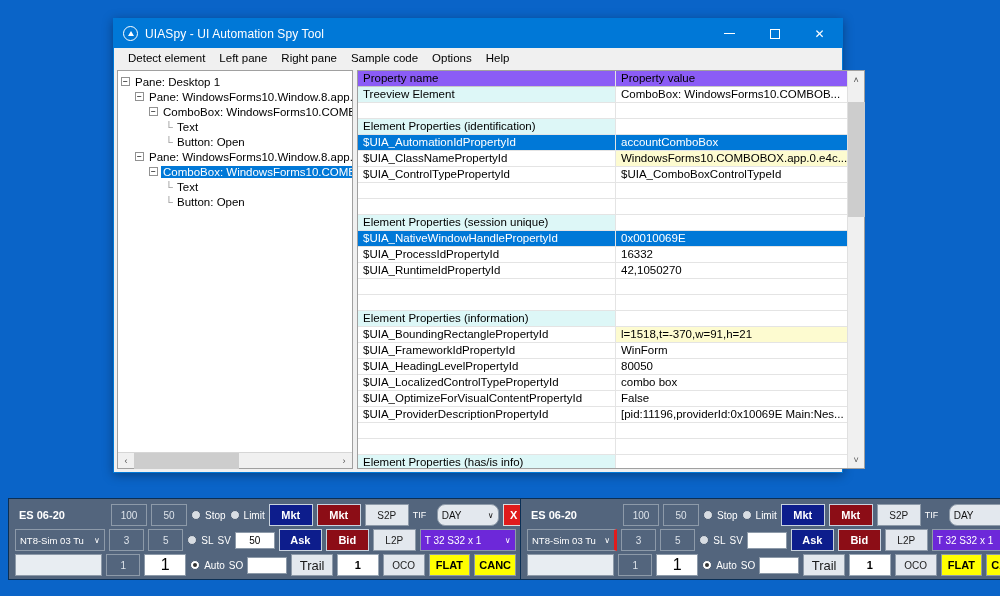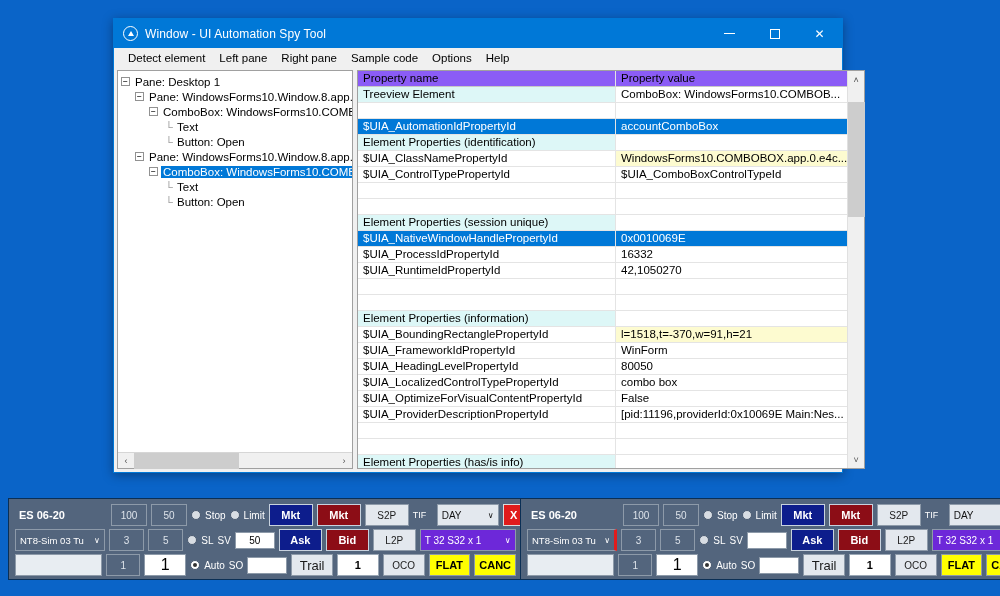--- a/index.html
+++ b/index.html
@@ -303,7 +303,7 @@
     <div class="title-logo">
         <span></span>
       </div>
-    <div id="title-text">Window - UI Automation Spy Tool</div>
+    <div id="title-text">UIASpy - UI Automation Spy Tool</div>
     <div class="win-btn">
         <span class="min-glyph"></span>
       </div>

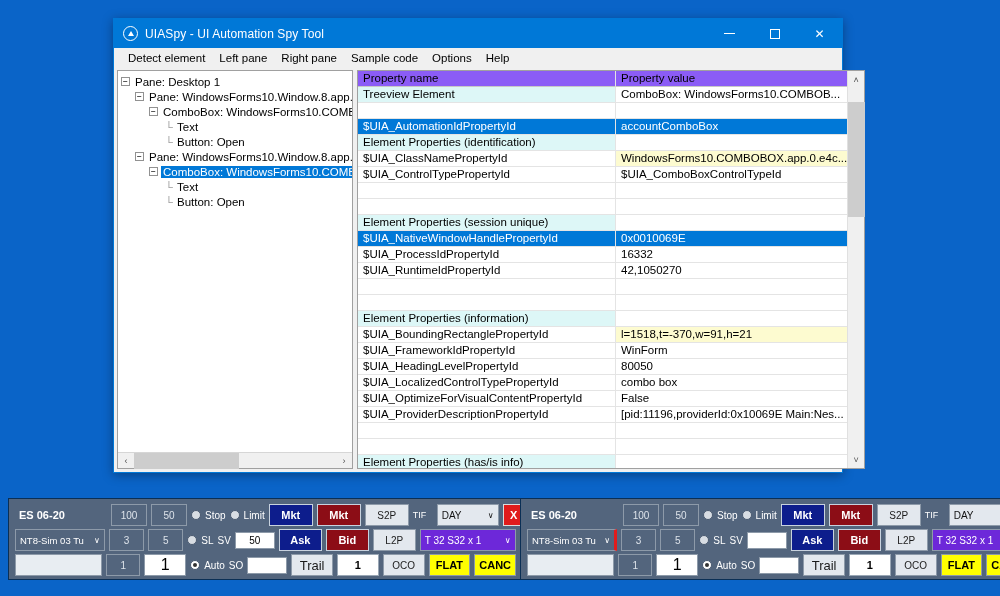--- a/index.html
+++ b/index.html
@@ -398,13 +398,13 @@
               <div class="gcell-name"></div>
               <div class="gcell-val"></div>
             </div>
+            <div class="grow section">
+              <div class="gcell-name">Element Properties (identification)</div>
+              <div class="gcell-val"></div>
+            </div>
             <div class="grow sel">
               <div class="gcell-name">$UIA_AutomationIdPropertyId</div>
               <div class="gcell-val">accountComboBox</div>
-            </div>
-            <div class="grow section">
-              <div class="gcell-name">Element Properties (identification)</div>
-              <div class="gcell-val"></div>
             </div>
             <div class="grow yellowval">
               <div class="gcell-name">$UIA_ClassNamePropertyId</div>

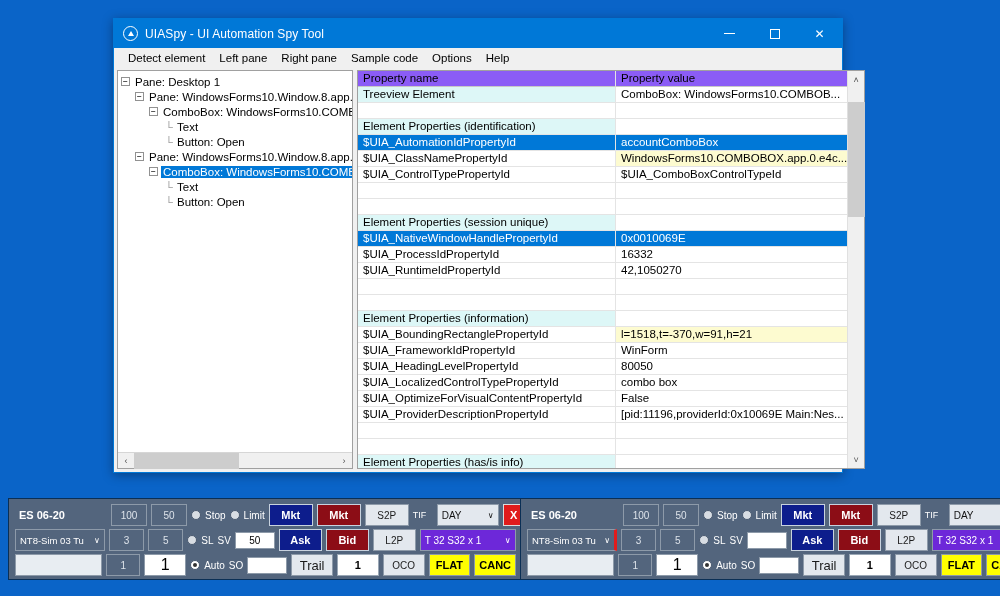--- a/index.html
+++ b/index.html
@@ -290,7 +290,7 @@
     display: flex; align-items: center; justify-content: space-between;
     padding: 0 4px;
   }
-  .tp-sel.day { width: 62px; }
+  .tp-sel.day { width: 62px; border-radius: 8px; }
   .tp-sel.t32 { width: 98px; background: #6d28d9; color: #fff; border-color: #8d9aa9;}
   .caret { font-size: 8px; }
 </style>

